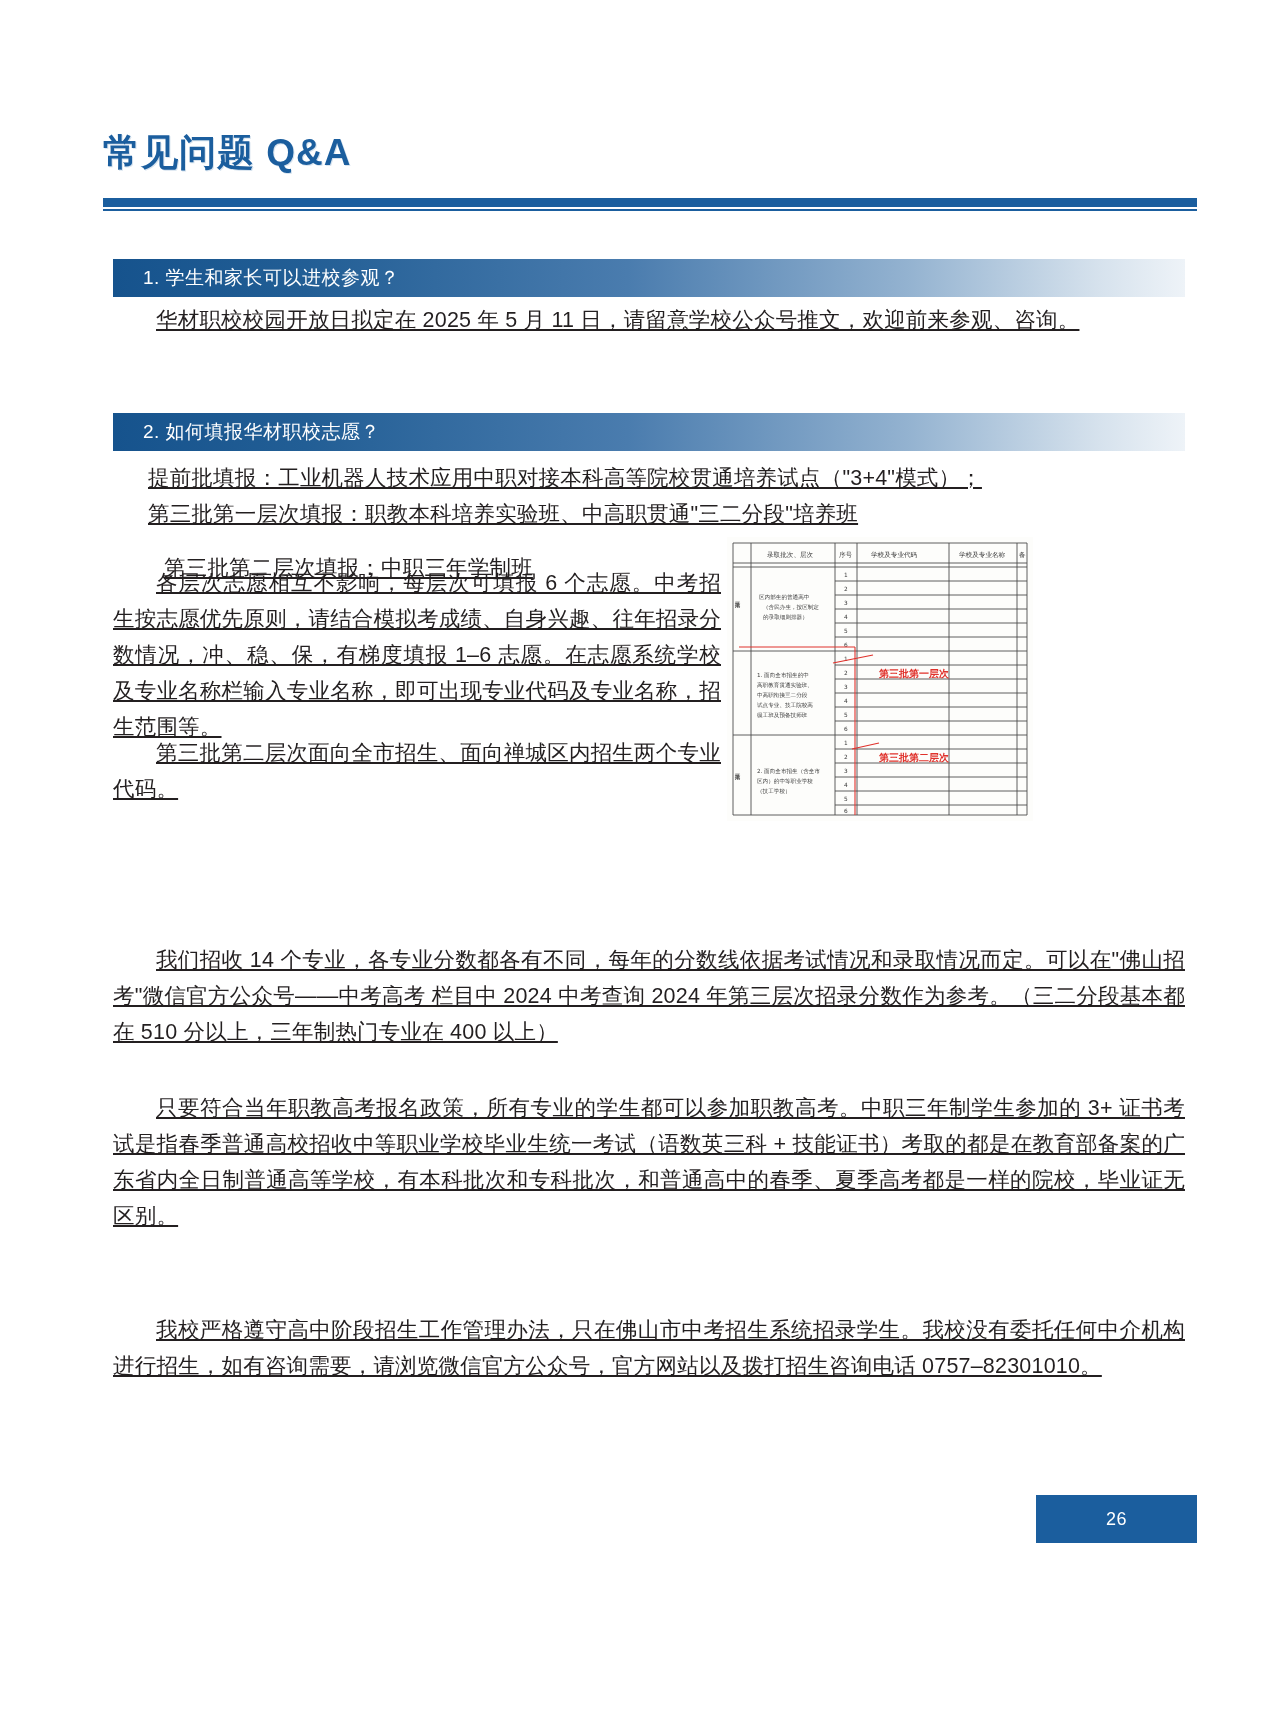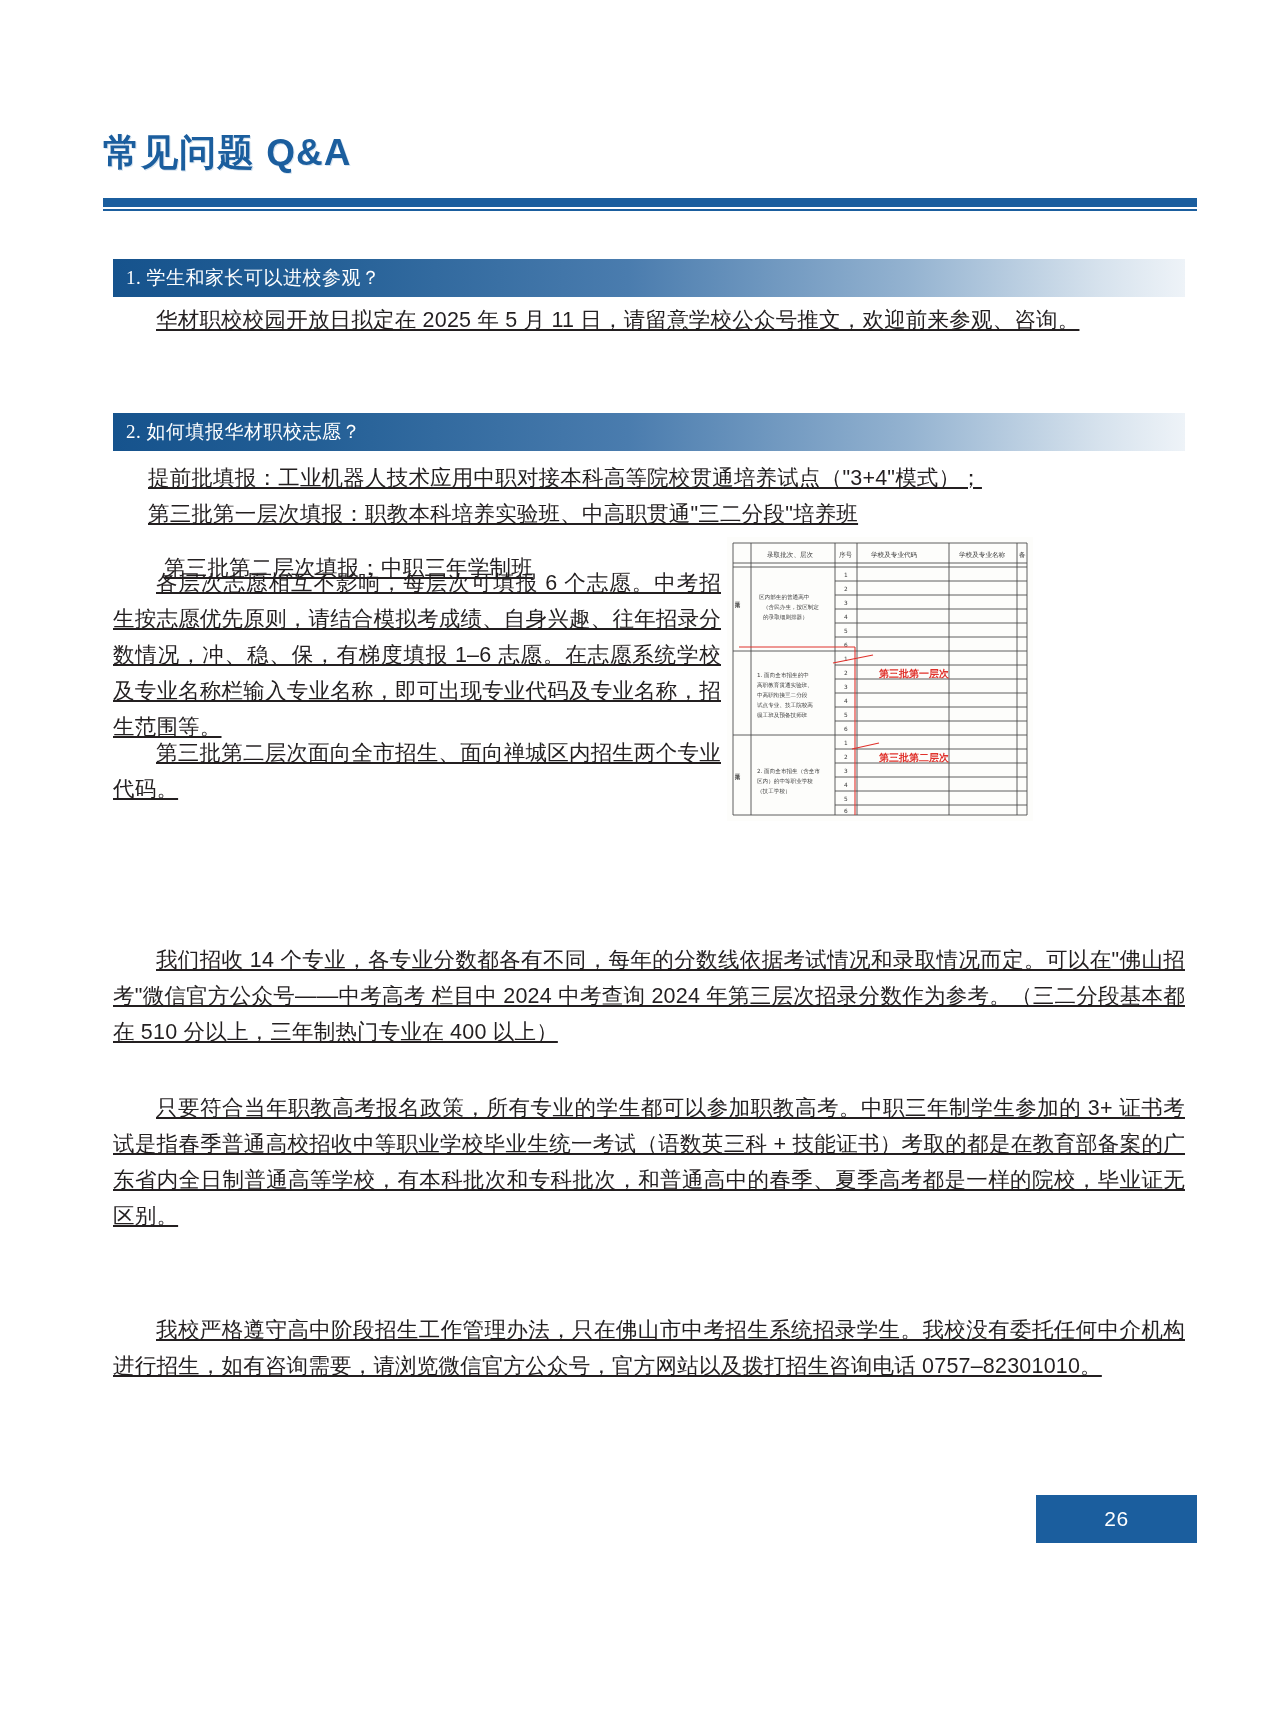--- a/index.html
+++ b/index.html
@@ -61,10 +61,9 @@
   .qbar-label {
     color: #ffffff;
     font-size: 19px;
-    padding-left: 13px;
+    padding-left: 30px;
     letter-spacing: 0.5px;
     white-space: nowrap;
-    font-family: Liberation Serif, serif;
   }
 
   

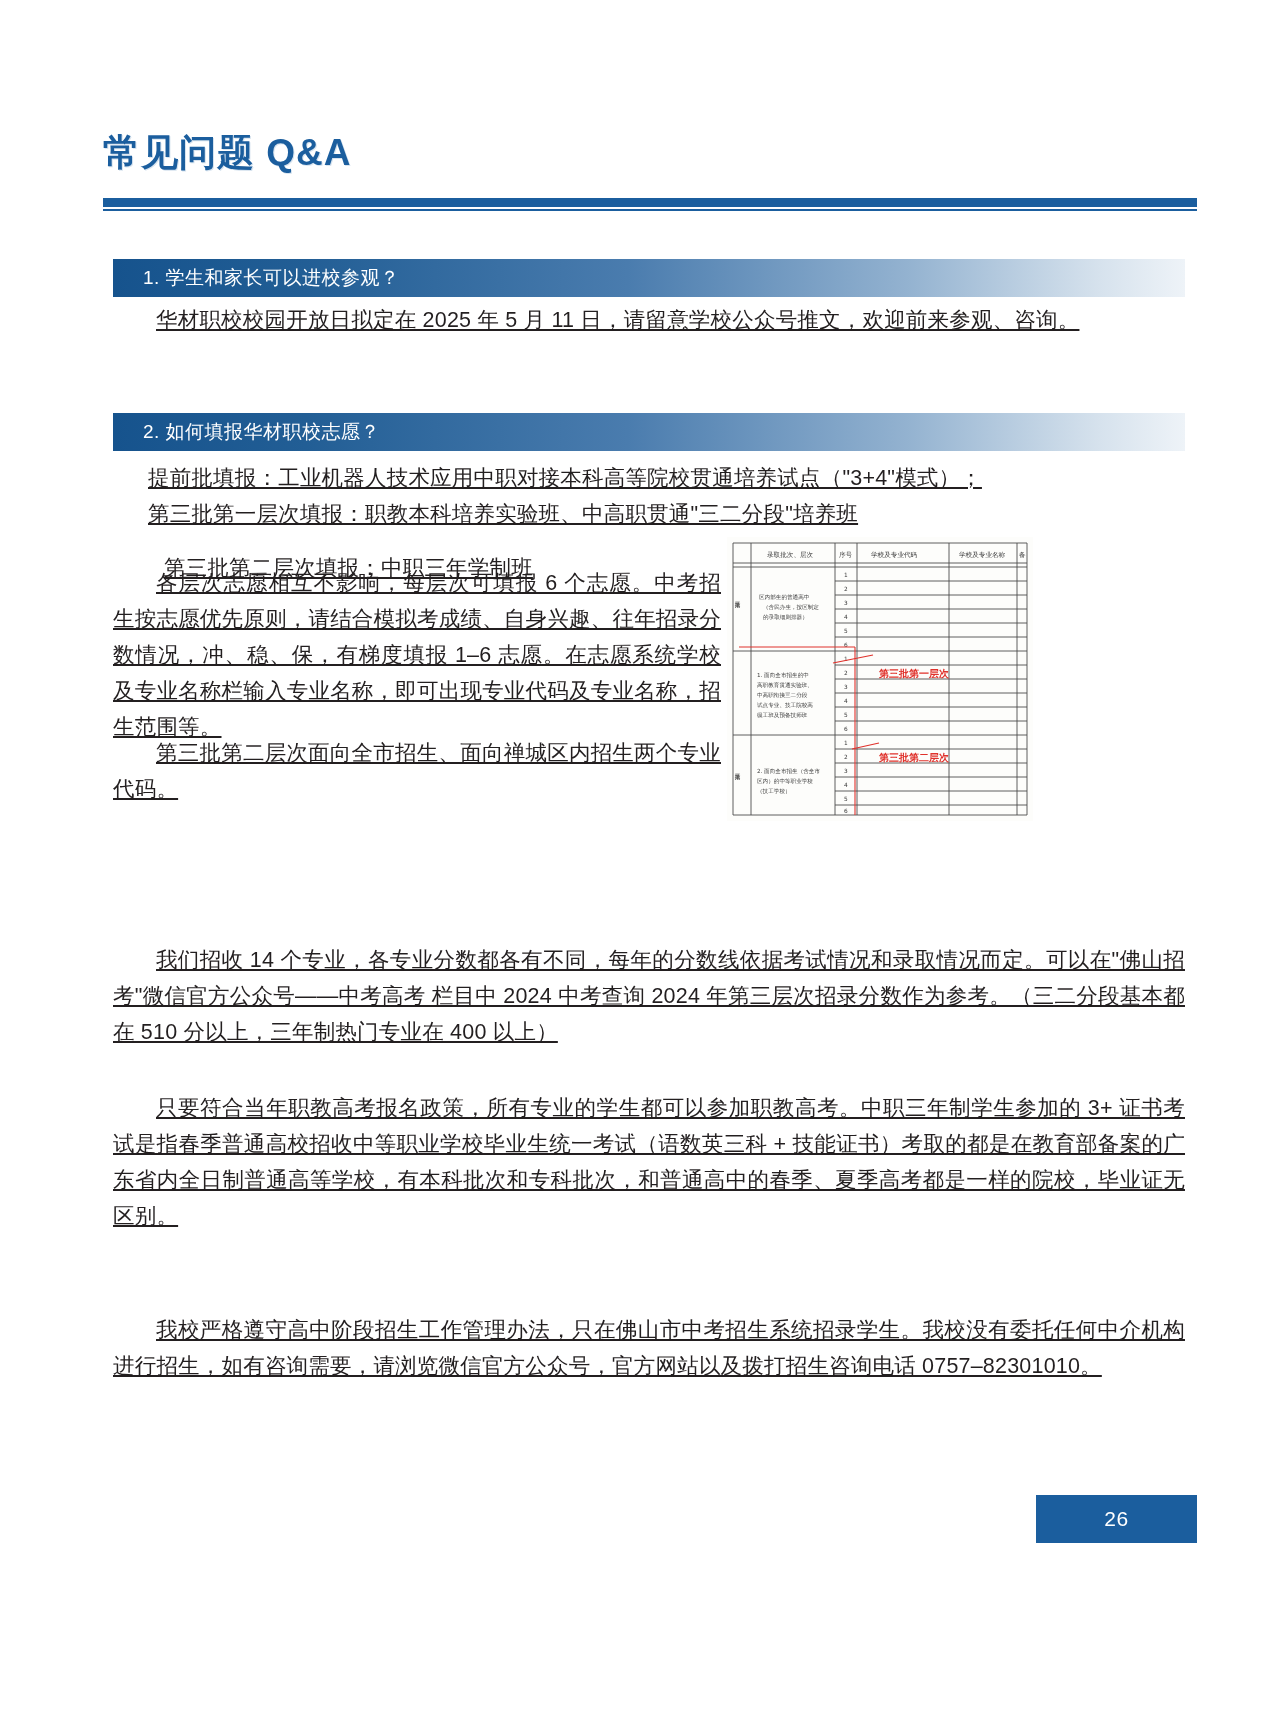--- a/index.html
+++ b/index.html
@@ -107,7 +107,7 @@
   }
   .page-number {
     color: #ffffff;
-    font-size: 21px;
+    font-size: 18px;
     letter-spacing: 0.5px;
   }
 </style>

